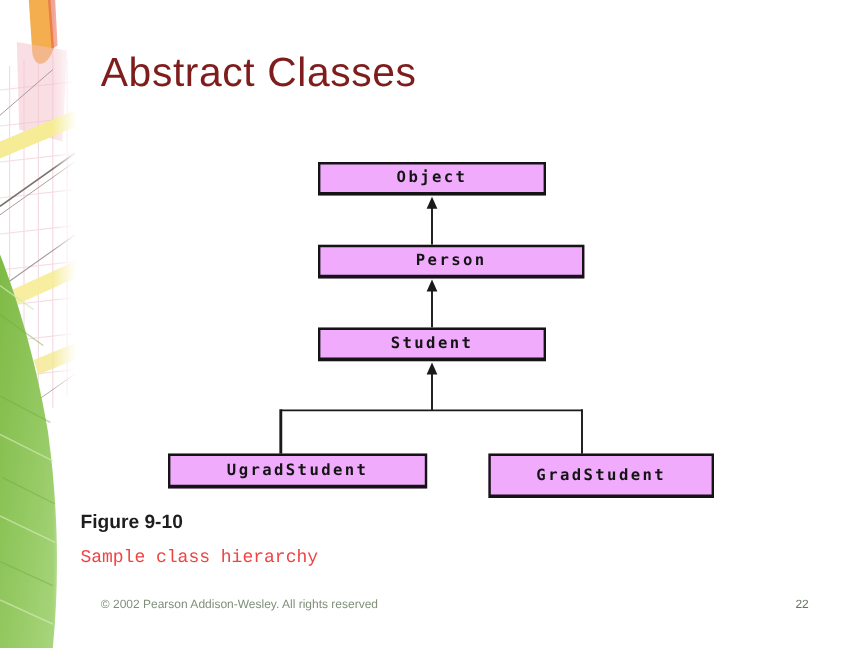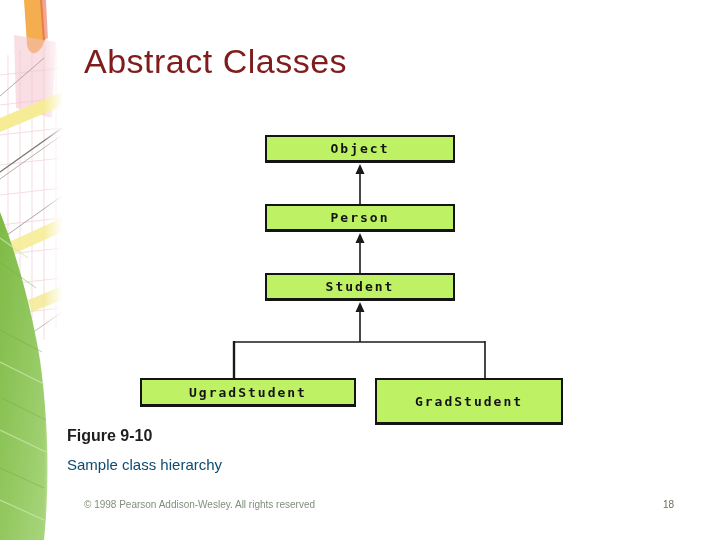--- a/index.html
+++ b/index.html
@@ -38,7 +38,7 @@
     box-sizing: border-box;
     border: 2px solid #141414;
     border-bottom-width: 3px;
-    background: #bef264;
+    background: #f0abfc;
     display: flex; align-items: center; justify-content: center;
     font-family: "DejaVu Sans Mono", "Liberation Mono", monospace;
     font-size: 13px; font-weight: 600;

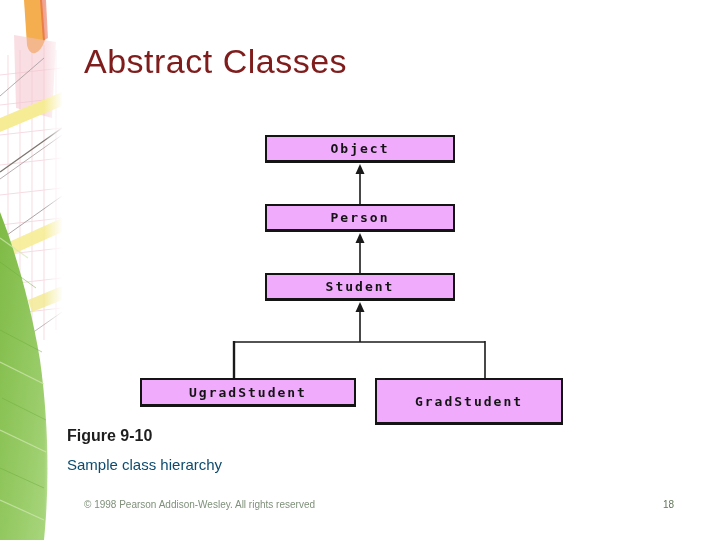--- a/index.html
+++ b/index.html
@@ -46,7 +46,7 @@
     color: #141414;
   }
   .box-object  { left: 130px; top: 7px;   width: 190px; height: 28px; }
-  .box-person  { left: 130px; top: 76px;  width: 190px; height: 28px; }
+  .box-person  { left: 130px; top: 76px;  width: 222px; height: 28px; }
   .box-student { left: 130px; top: 145px; width: 190px; height: 28px; align-items: center; }
   .box-ugrad   { left: 5px;   top: 250px; width: 216px; height: 29px; }
   .box-grad    { left: 240px; top: 250px; width: 188px; height: 47px; }

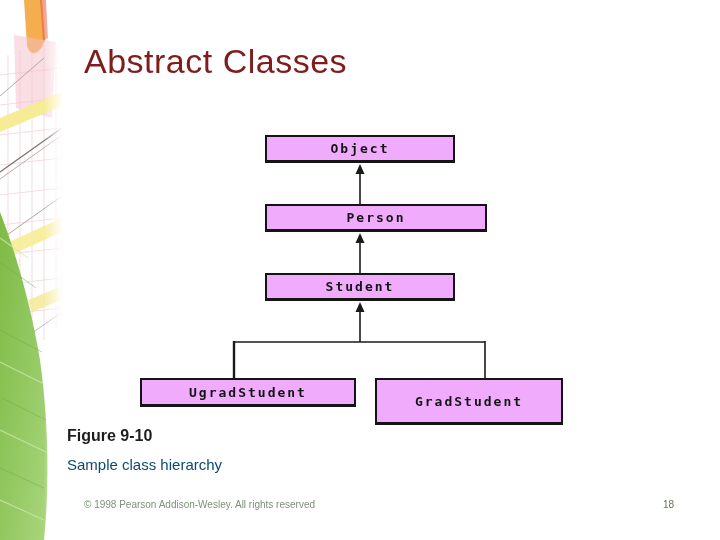--- a/index.html
+++ b/index.html
@@ -49,7 +49,7 @@
   .box-person  { left: 130px; top: 76px;  width: 222px; height: 28px; }
   .box-student { left: 130px; top: 145px; width: 190px; height: 28px; align-items: center; }
   .box-ugrad   { left: 5px;   top: 250px; width: 216px; height: 29px; }
-  .box-grad    { left: 240px; top: 250px; width: 188px; height: 47px; }
+  .box-grad    { left: 272px; top: 250px; width: 188px; height: 37px; }
 
   
   .figure-label {

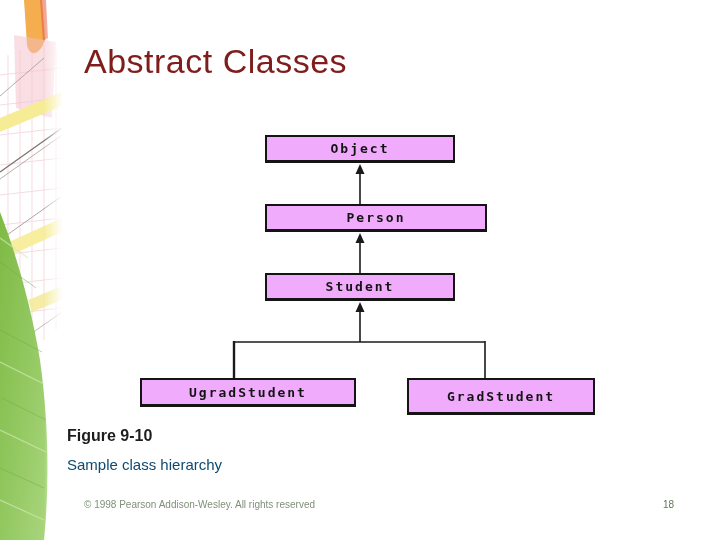--- a/index.html
+++ b/index.html
@@ -58,7 +58,7 @@
   }
   .figure-desc {
     position: absolute; left: 67px; top: 456px;
-    font-size: 15px; color: #0c4a6e;
+    font-size: 15px; color: #ef4444; font-family: Liberation Mono, monospace;
   }
 
   

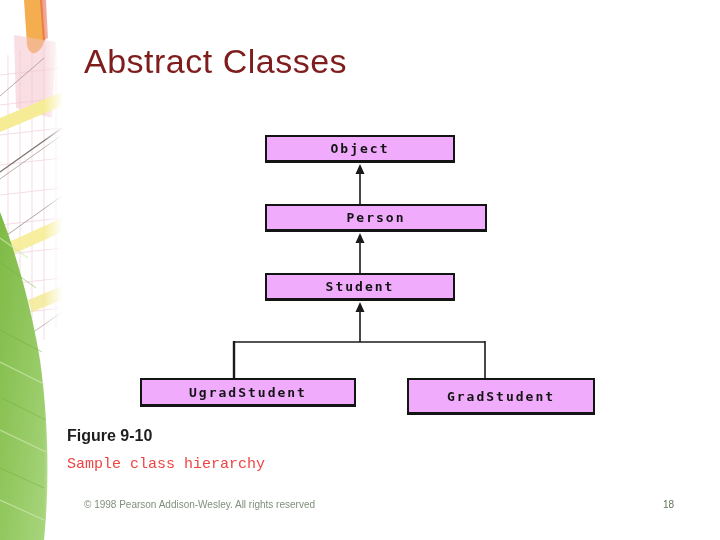--- a/index.html
+++ b/index.html
@@ -183,7 +183,7 @@
 <div class="figure-label">Figure 9-10</div>
 <div class="figure-desc">Sample class hierarchy</div>
 
-<div class="footer-copyright">© 1998 Pearson Addison-Wesley. All rights reserved</div>
+<div class="footer-copyright">© 2002 Pearson Addison-Wesley. All rights reserved</div>
 <div class="footer-page">18</div>
 
 </body></html>

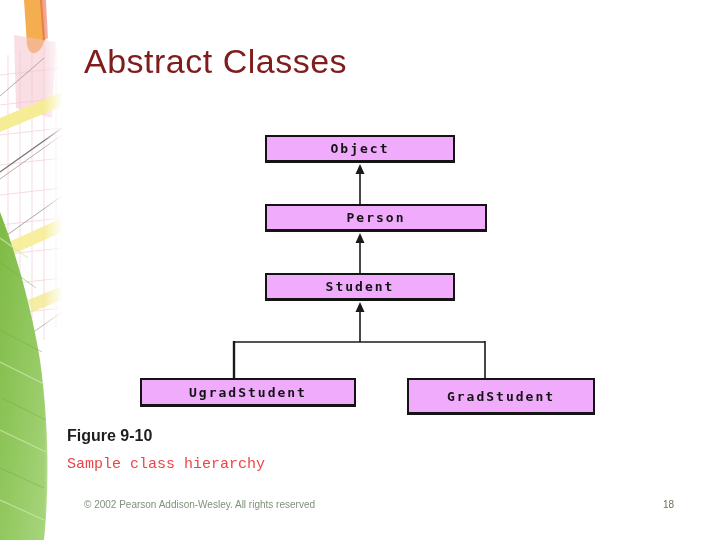--- a/index.html
+++ b/index.html
@@ -184,6 +184,6 @@
 <div class="figure-desc">Sample class hierarchy</div>
 
 <div class="footer-copyright">© 2002 Pearson Addison-Wesley. All rights reserved</div>
-<div class="footer-page">18</div>
+<div class="footer-page">22</div>
 
 </body></html>

